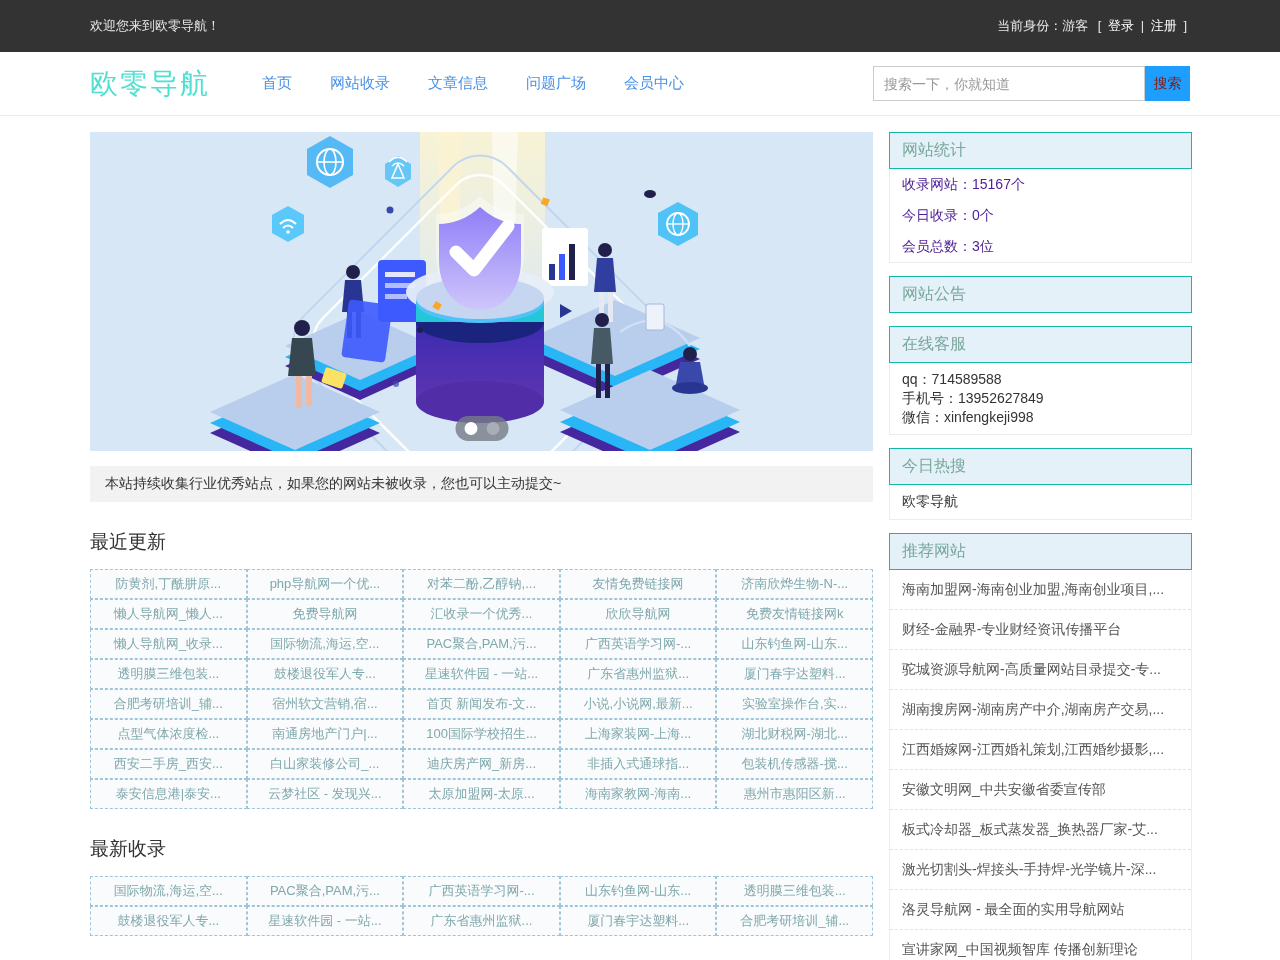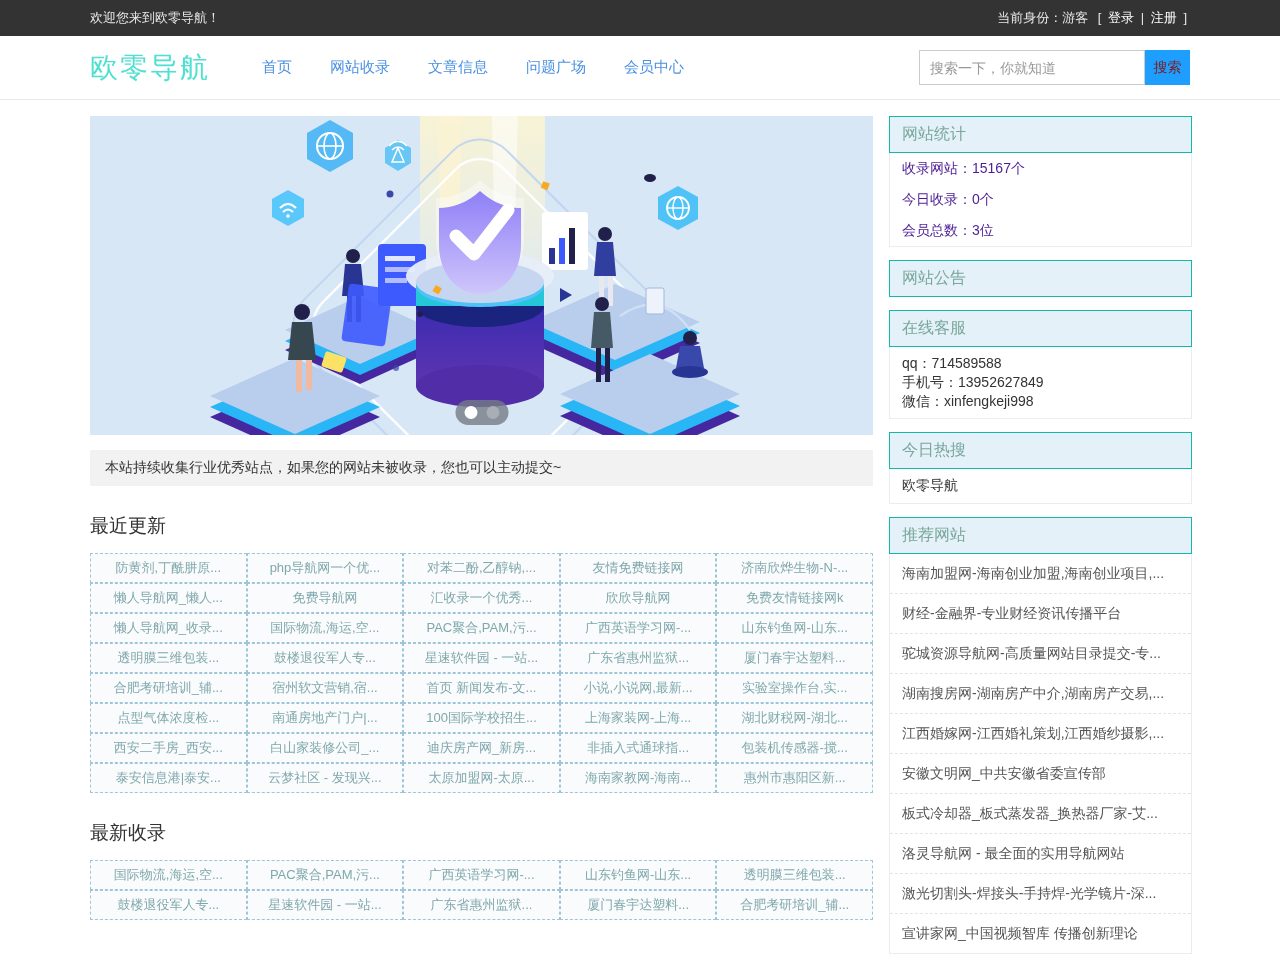--- a/index.html
+++ b/index.html
@@ -7,7 +7,7 @@
     font-family:"Liberation Sans","DejaVu Sans",sans-serif; }
 
   
-  .topbar { height:36px; background:#333333; color:#e6e6e6; font-size:13px;
+  .topbar { height:52px; background:#333333; color:#e6e6e6; font-size:13px;
     display:flex; align-items:center; justify-content:space-between; padding:0 90px; }
   .topbar a { color:#ffffff; text-decoration:none; cursor:pointer; }
   .topbar .idgroup span { margin:0 3px; }

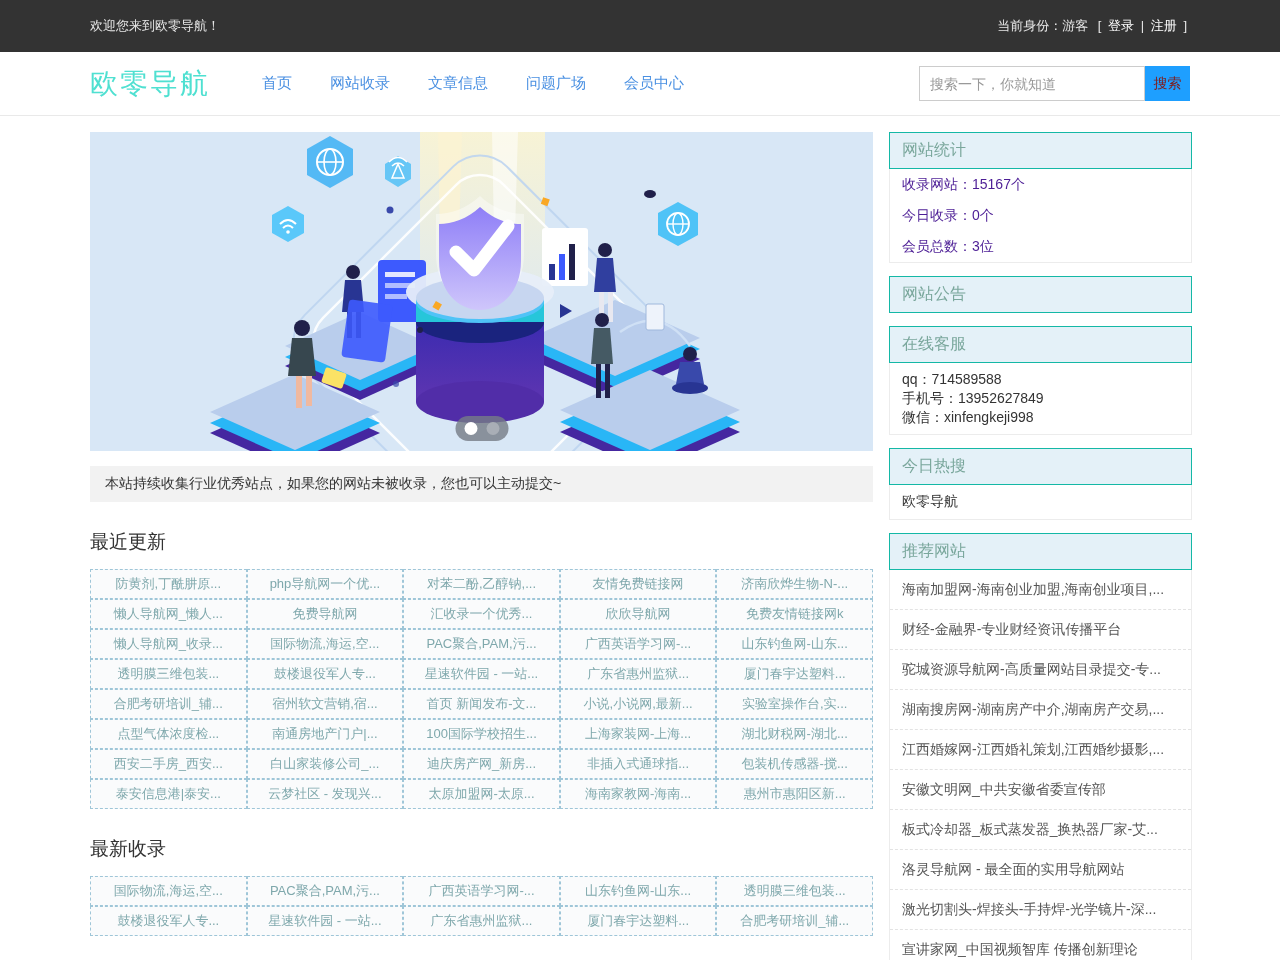--- a/index.html
+++ b/index.html
@@ -19,7 +19,7 @@
   .nav { display:flex; }
   .nav a { color:#4A90E2; font-size:15px; margin-right:38px; text-decoration:none; cursor:pointer; }
   .search { margin-left:auto; display:flex; }
-  .search input { width:226px; height:35px; border:1px solid #cccccc; padding:0 10px;
+  .search input { width:272px; height:35px; border:1px solid #cccccc; padding:0 10px;
     font-size:14px; color:#333; outline:none; }
   .search input::placeholder { color:#999; }
   .search button { width:45px; height:35px; background:#1E9FFF; color:#7f1d1d; border:none;

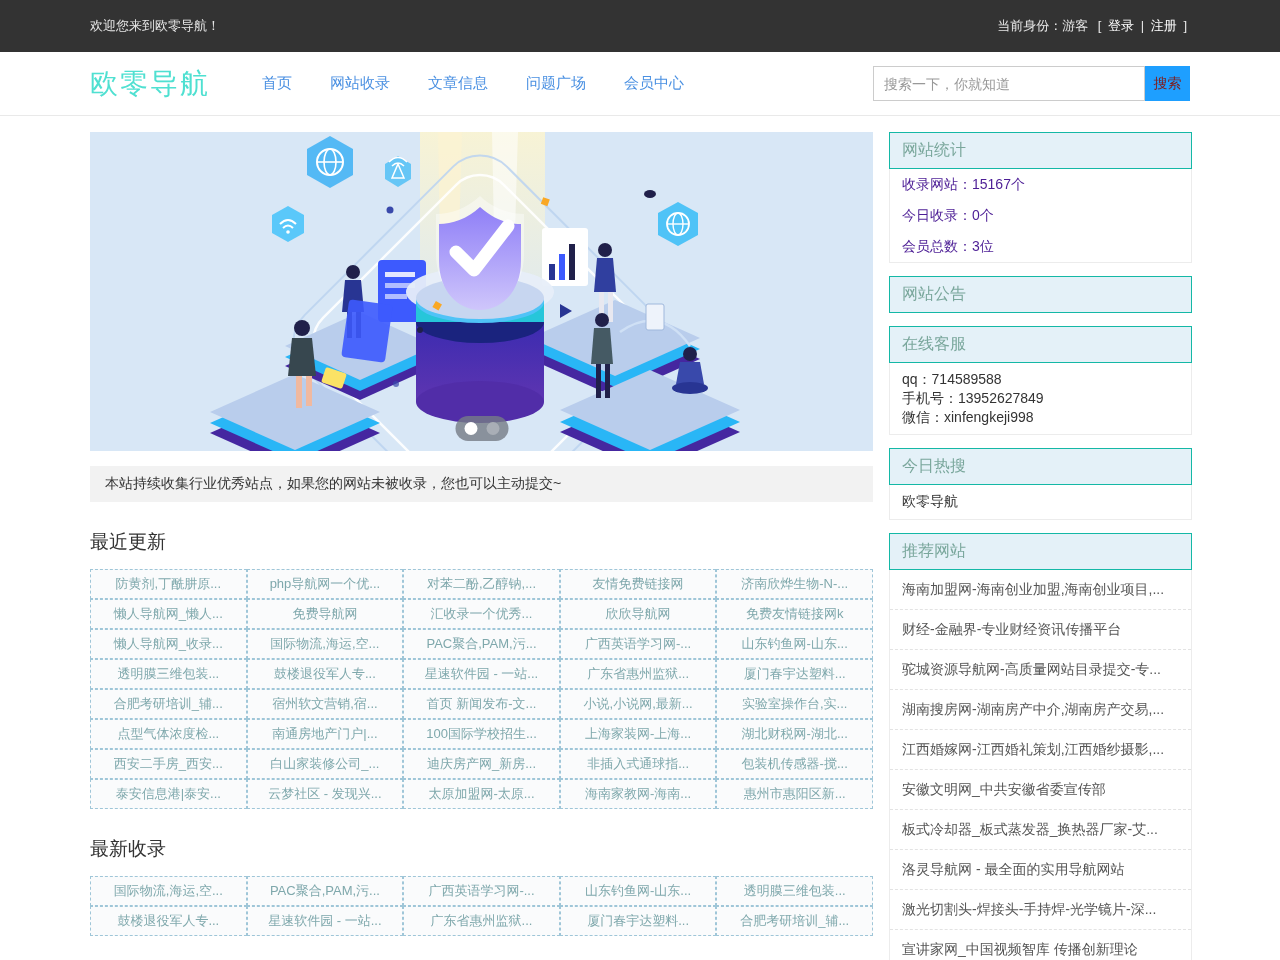--- a/index.html
+++ b/index.html
@@ -344,8 +344,8 @@
           <div class="rec-item">江西婚嫁网-江西婚礼策划,江西婚纱摄影,...</div>
           <div class="rec-item">安徽文明网_中共安徽省委宣传部</div>
           <div class="rec-item">板式冷却器_板式蒸发器_换热器厂家-艾...</div>
+          <div class="rec-item">激光切割头-焊接头-手持焊-光学镜片-深...</div>
           <div class="rec-item">洛灵导航网 - 最全面的实用导航网站</div>
-          <div class="rec-item">激光切割头-焊接头-手持焊-光学镜片-深...</div>
           <div class="rec-item">宣讲家网_中国视频智库 传播创新理论</div>
         </div>
     </div>

